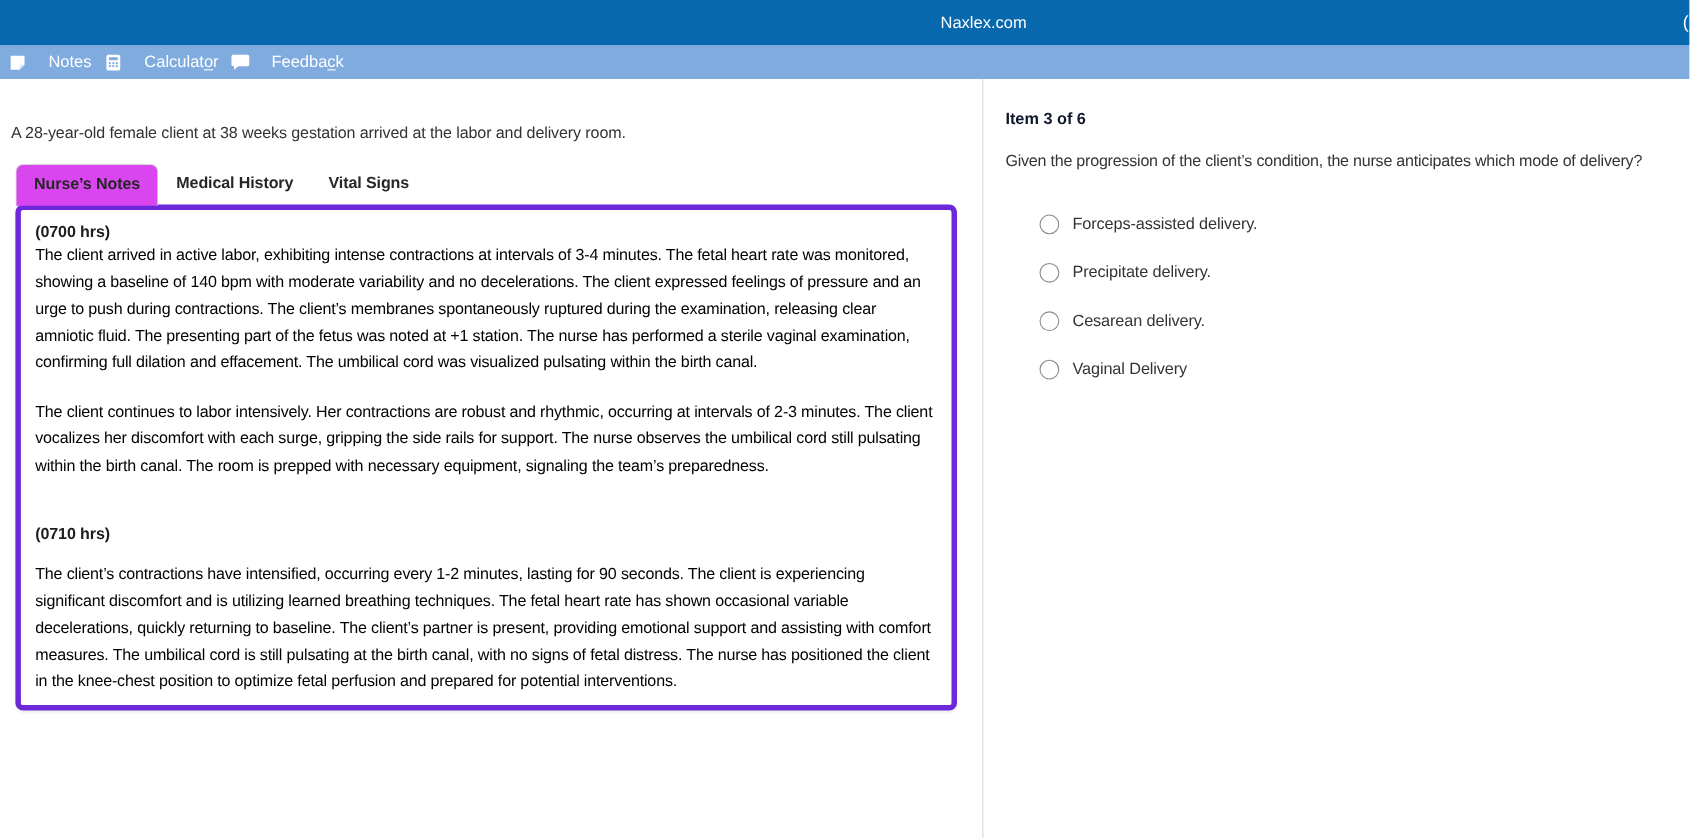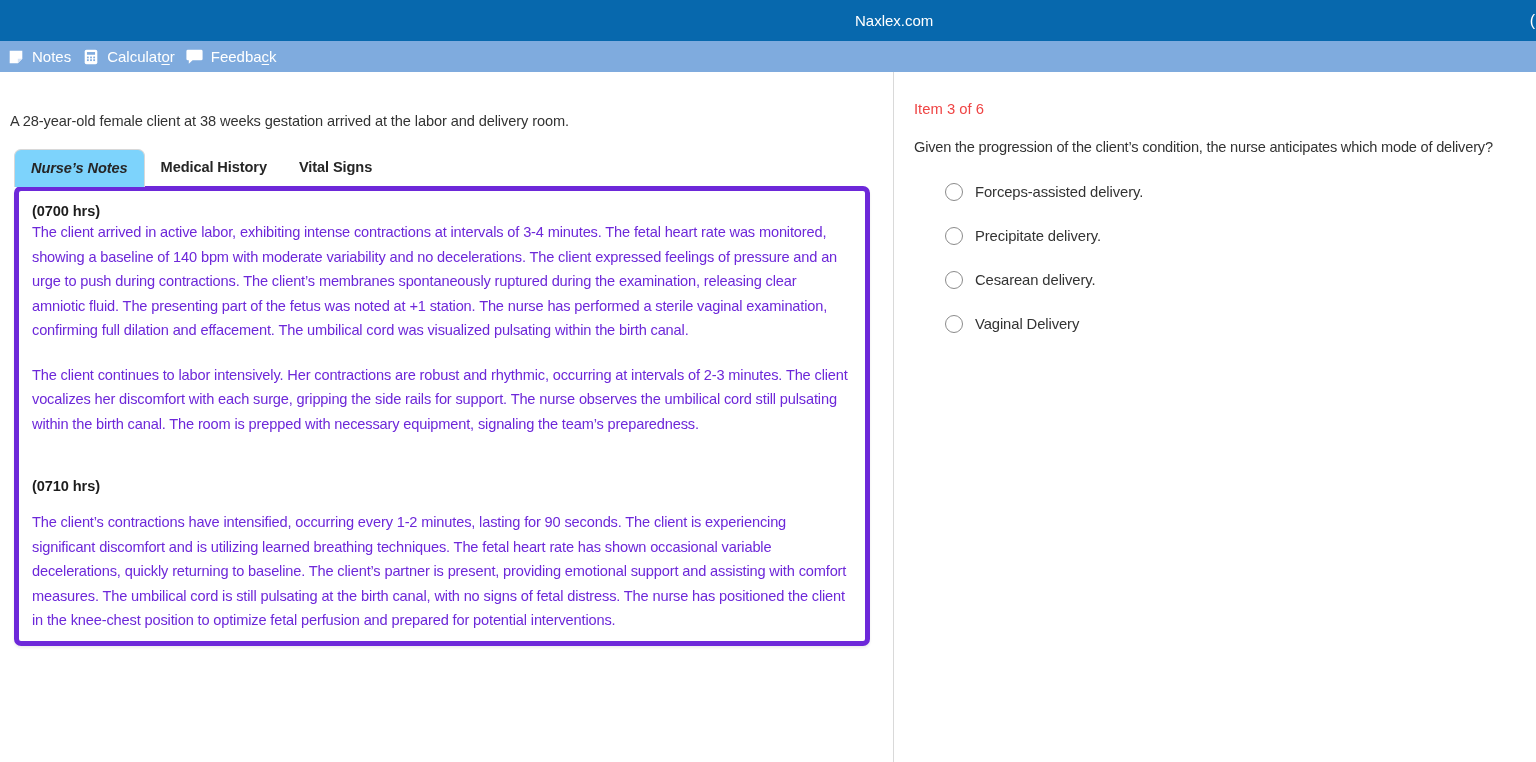--- a/index.html
+++ b/index.html
@@ -47,6 +47,7 @@
     align-items: center;
     margin-right: 10px;
     cursor: default;
+    gap: 12px;
   }
   .tool-item .tool-icon {
     display: inline-flex;

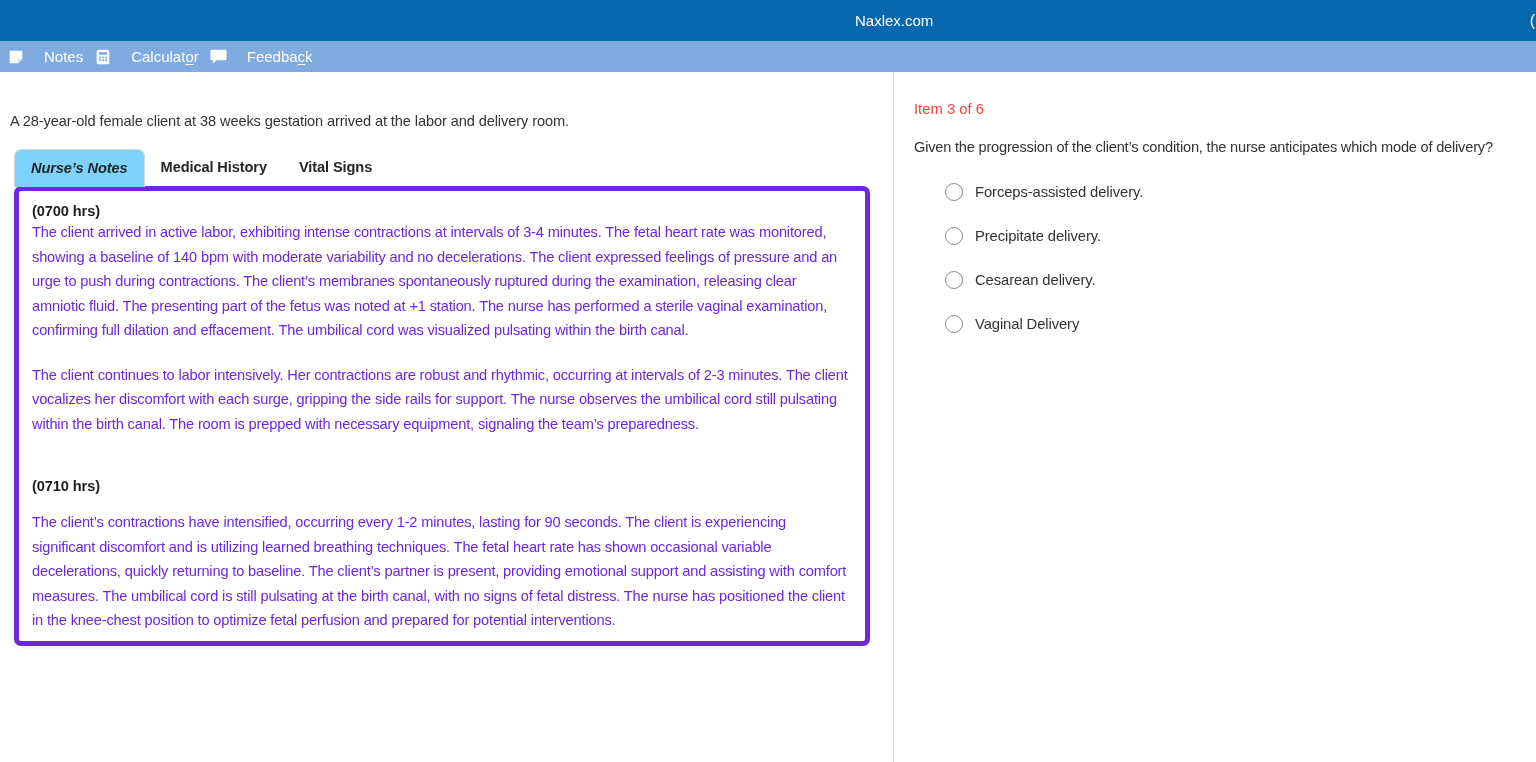--- a/index.html
+++ b/index.html
@@ -150,8 +150,8 @@
   
   .item-counter {
     font-size: 14.8px;
-    font-weight: 400;
-    color: #ef4444;
+    font-weight: 700;
+    color: #0f172a;
   }
   .question-stem {
     margin-top: 22px;

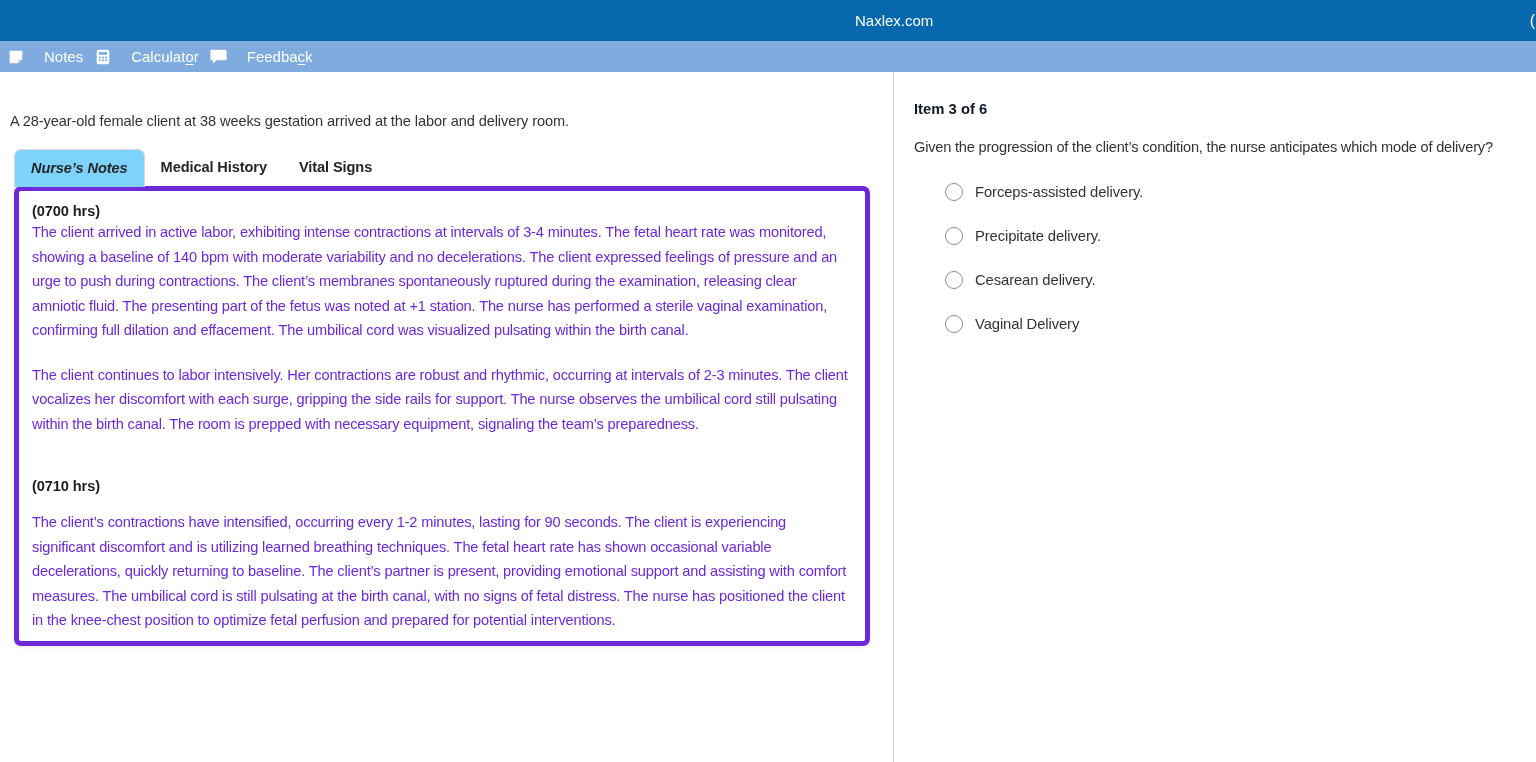--- a/index.html
+++ b/index.html
@@ -108,13 +108,12 @@
     white-space: nowrap;
   }
   .tab.active {
-    background: #7dd3fc;
+    background: #d946ef;
     border: 1px solid #d8d8d8;
     border-bottom: none;
     border-radius: 7px 7px 0 0;
     margin-bottom: -1px;
     height: 38px;
-    font-style: italic;
   }
   .notes-box {
     position: relative;

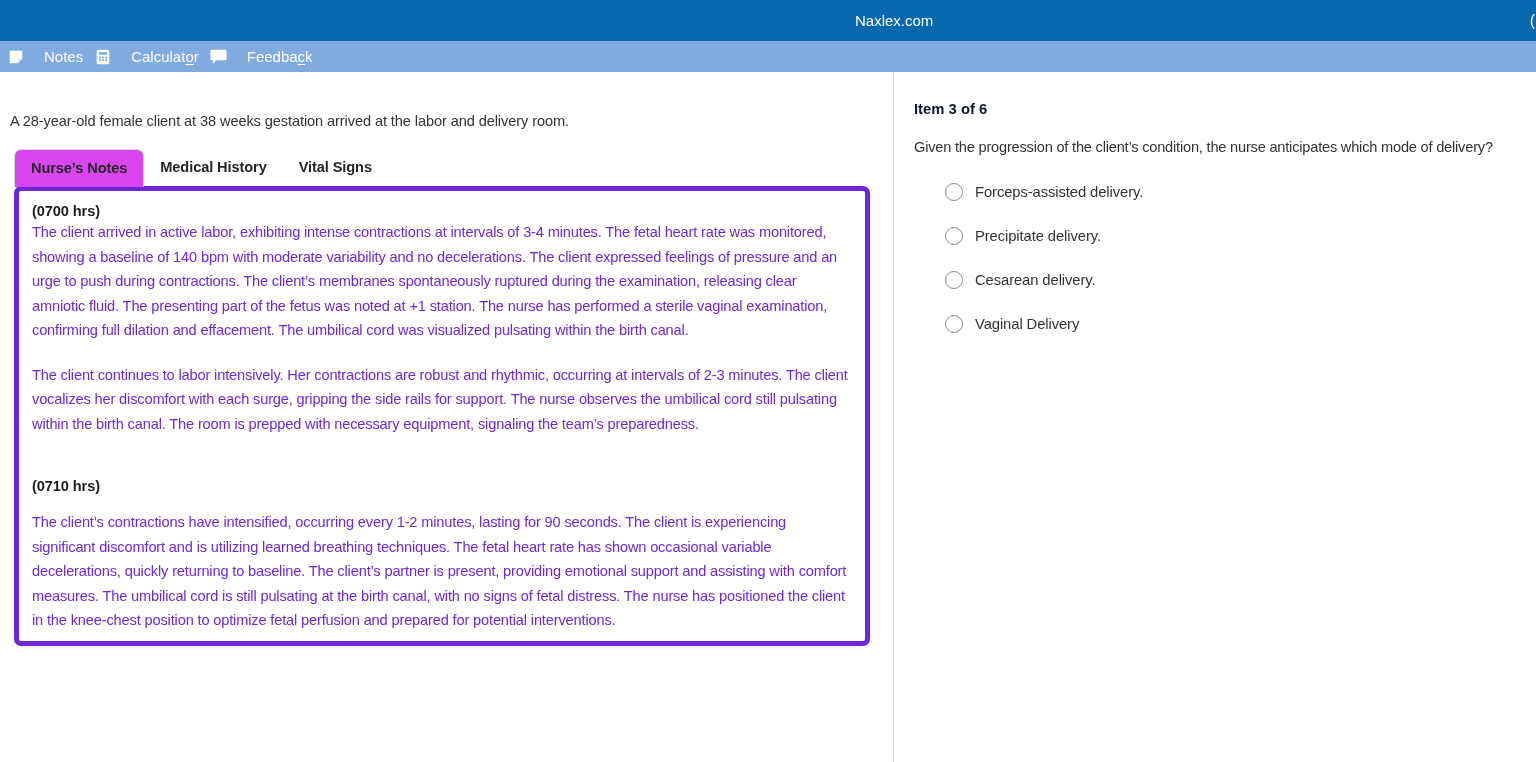--- a/index.html
+++ b/index.html
@@ -160,7 +160,7 @@
     white-space: nowrap;
   }
   .options {
-    margin-top: 28px;
+    margin-top: 40px;
     padding-left: 31px;
   }
   .option-row {

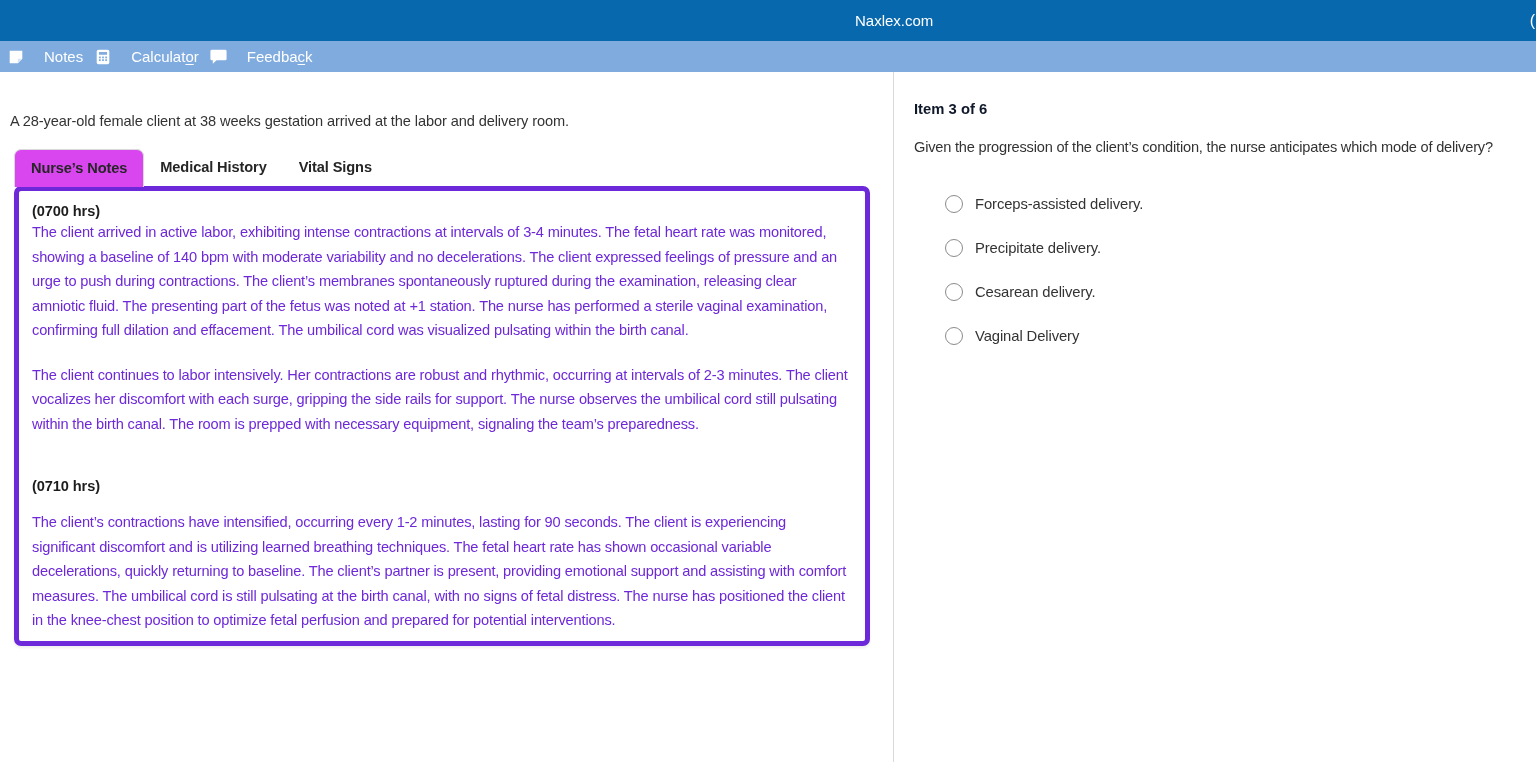--- a/index.html
+++ b/index.html
@@ -143,7 +143,7 @@
     font-size: 14.6px;
     line-height: 24.5px;
     letter-spacing: -0.15px;
-    color: #6d28d9;
+    color: #000000;
   }
 
   

